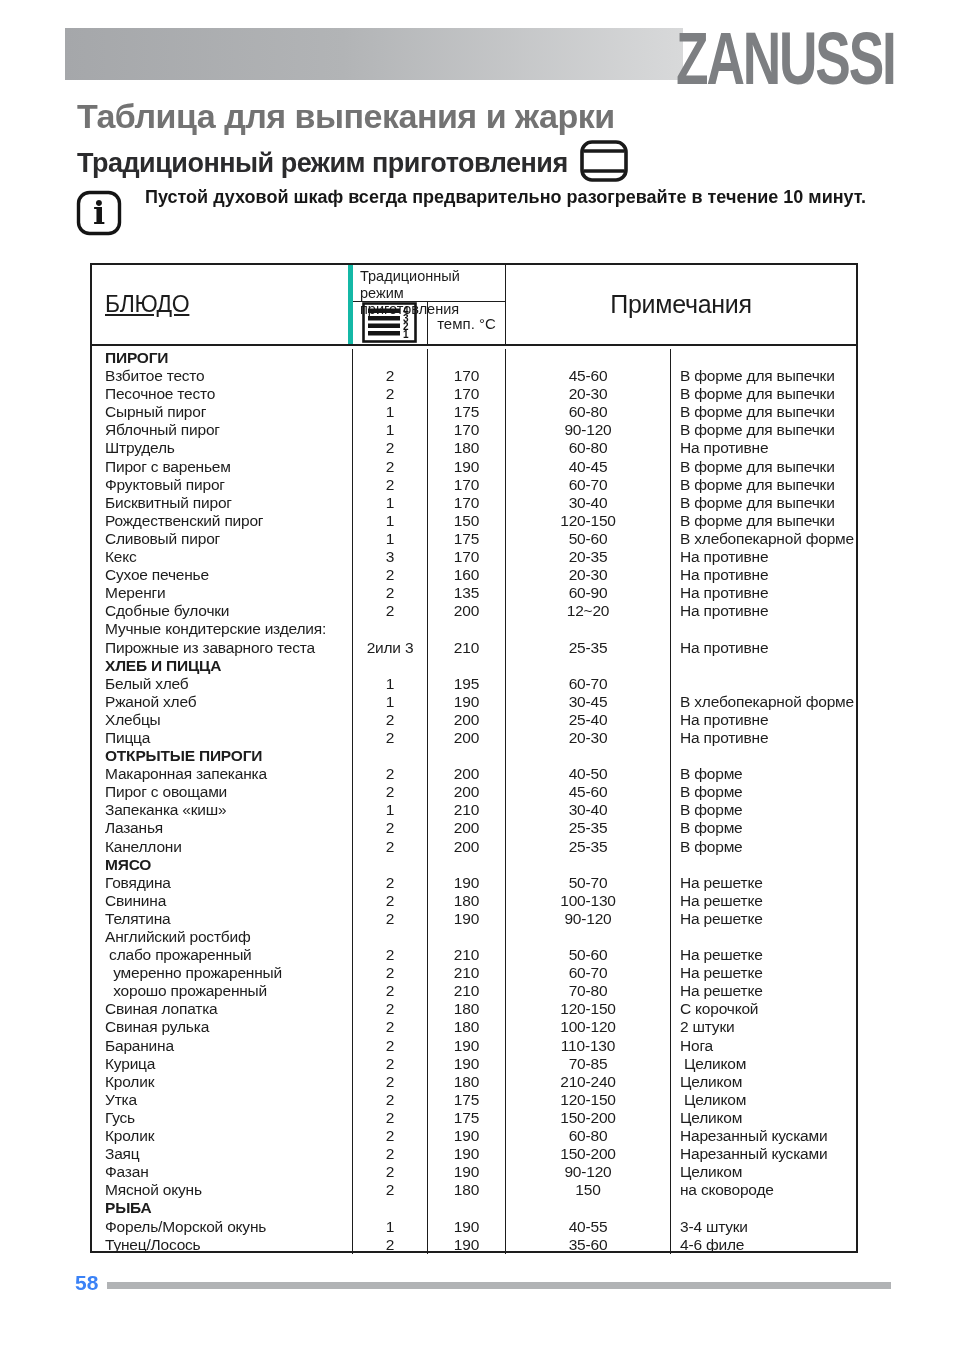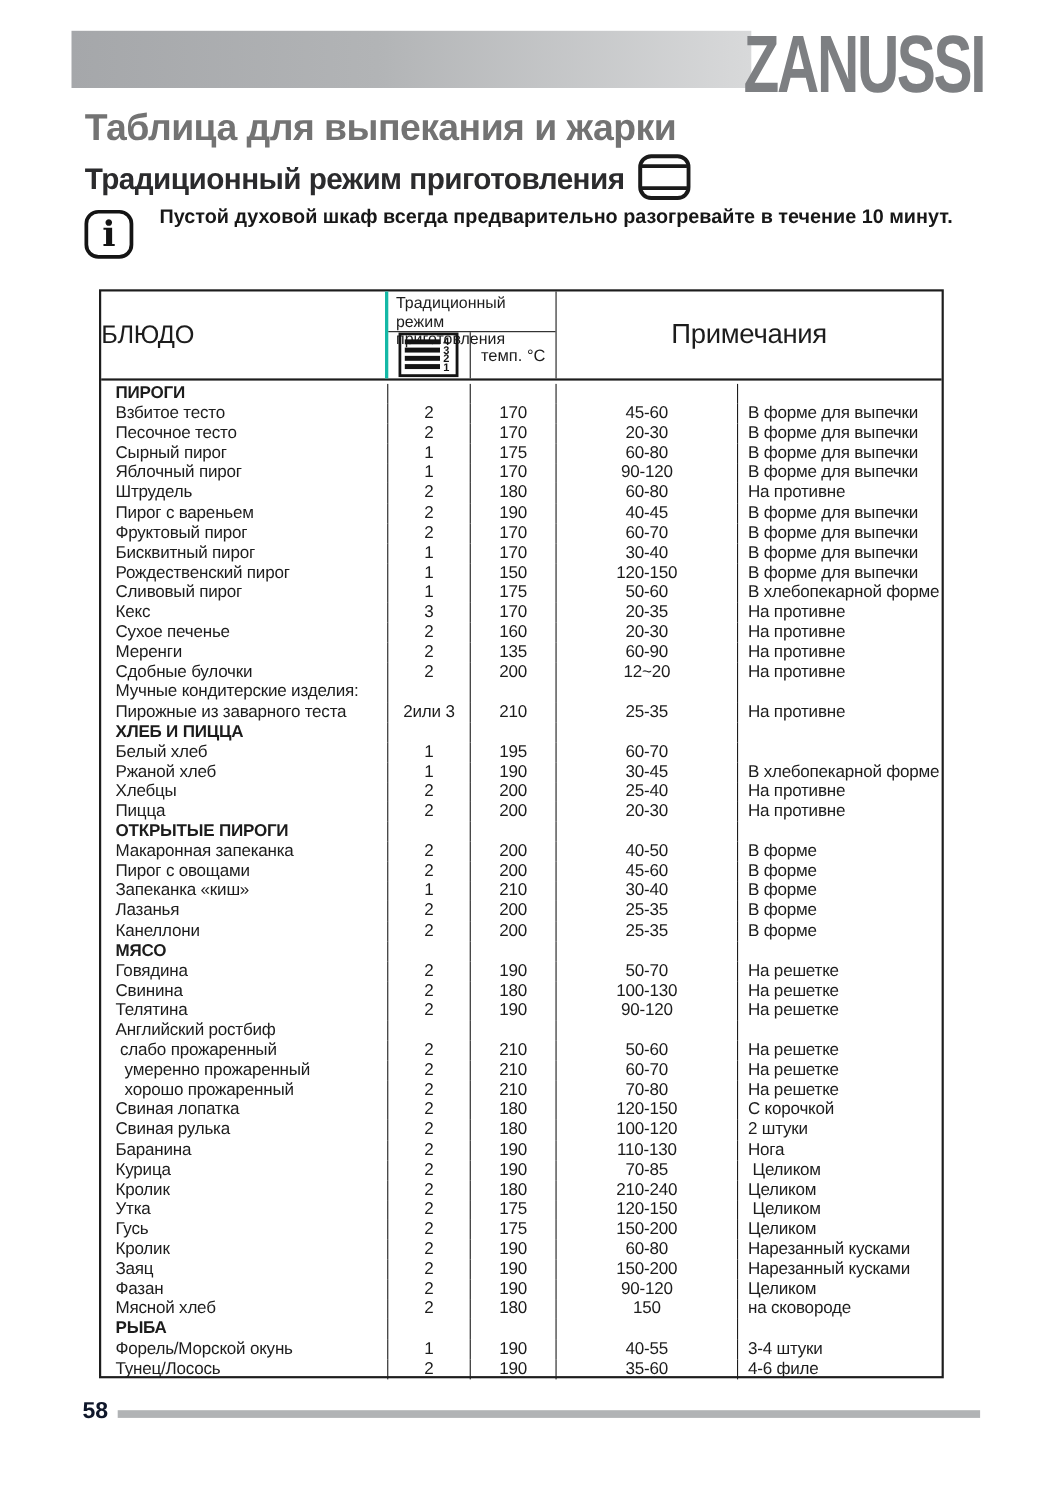--- a/index.html
+++ b/index.html
@@ -58,9 +58,9 @@
   }
   .thead { display: flex; height: 81px; border-bottom: 2px solid #1d1d1d; }
   .th-dish {
-    width: 261px; border-right: 3px solid #14b8a6;
-    display: flex; align-items: center; 
-    font-size: 23px; letter-spacing: -0.3px;
+    width: 261px; border-right: 5px solid #14b8a6;
+    display: flex; align-items: center; padding-left: 13px;
+    font-size: 23px; letter-spacing: -0.3px; text-decoration: underline;
   }
   .th-mode { width: 153px; border-right: 1px solid #1d1d1d; display: flex; flex-direction: column; }
   .th-mode-title {

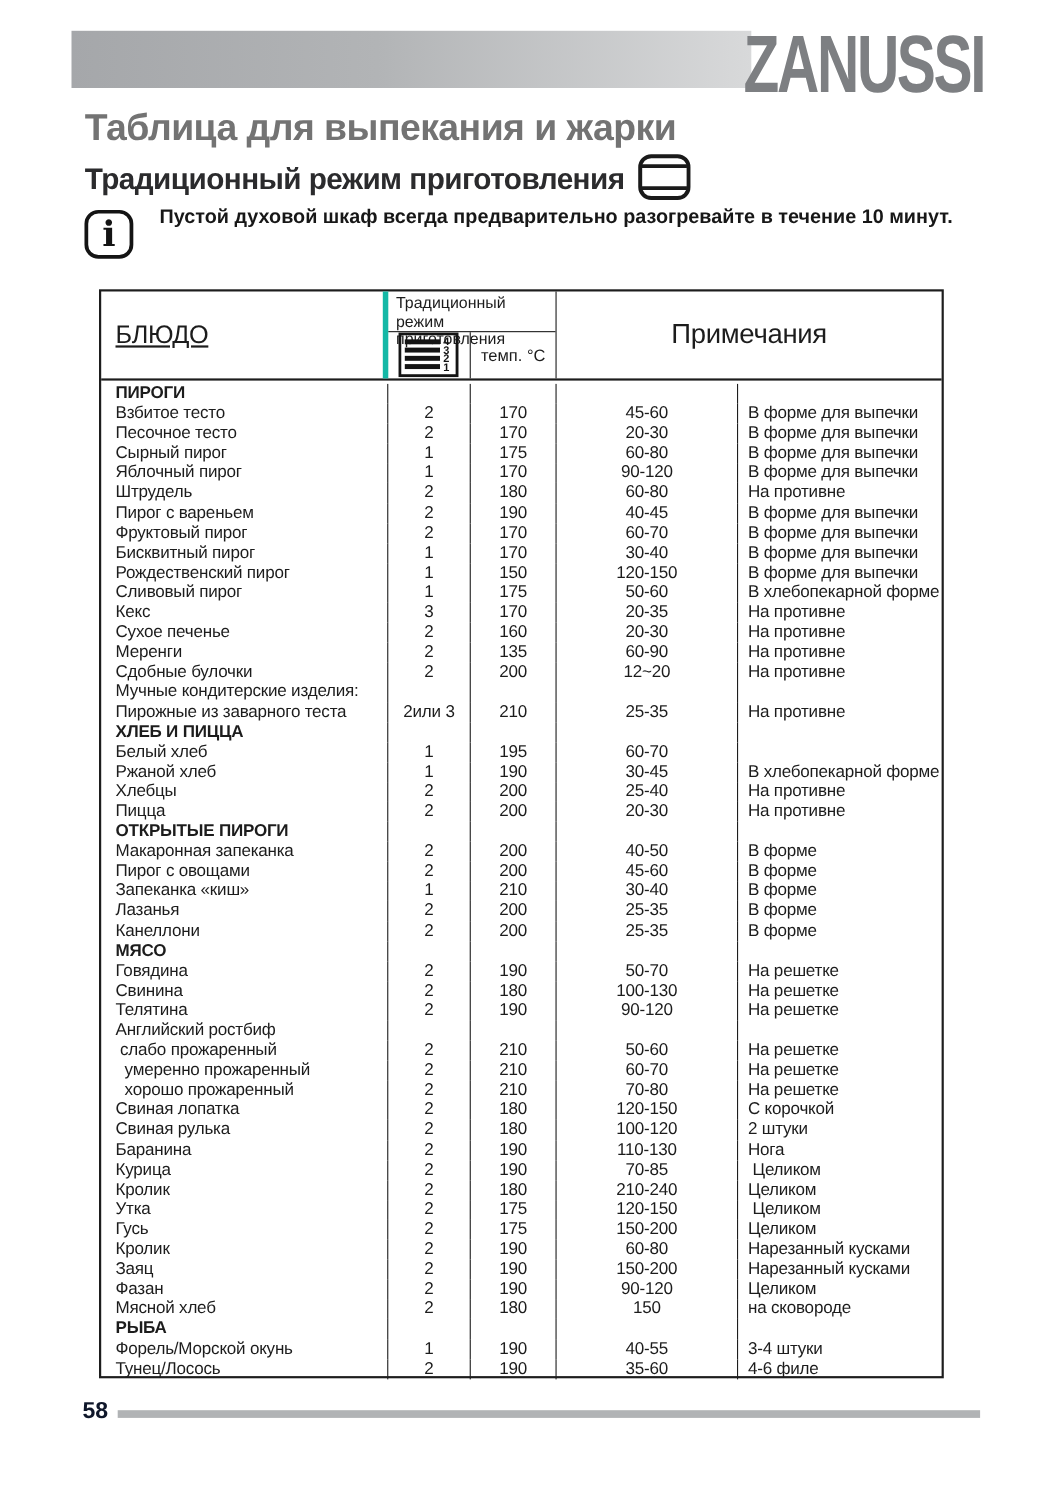--- a/index.html
+++ b/index.html
@@ -475,7 +475,7 @@
         <div class="td-note">Целиком</div>
       </div>
       <div class="tr">
-        <div class="td-dish">Мясной хлеб</div>
+        <div class="td-dish">Мясной окунь</div>
         <div class="td-level">2</div>
         <div class="td-temp">180</div>
         <div class="td-time">150</div>

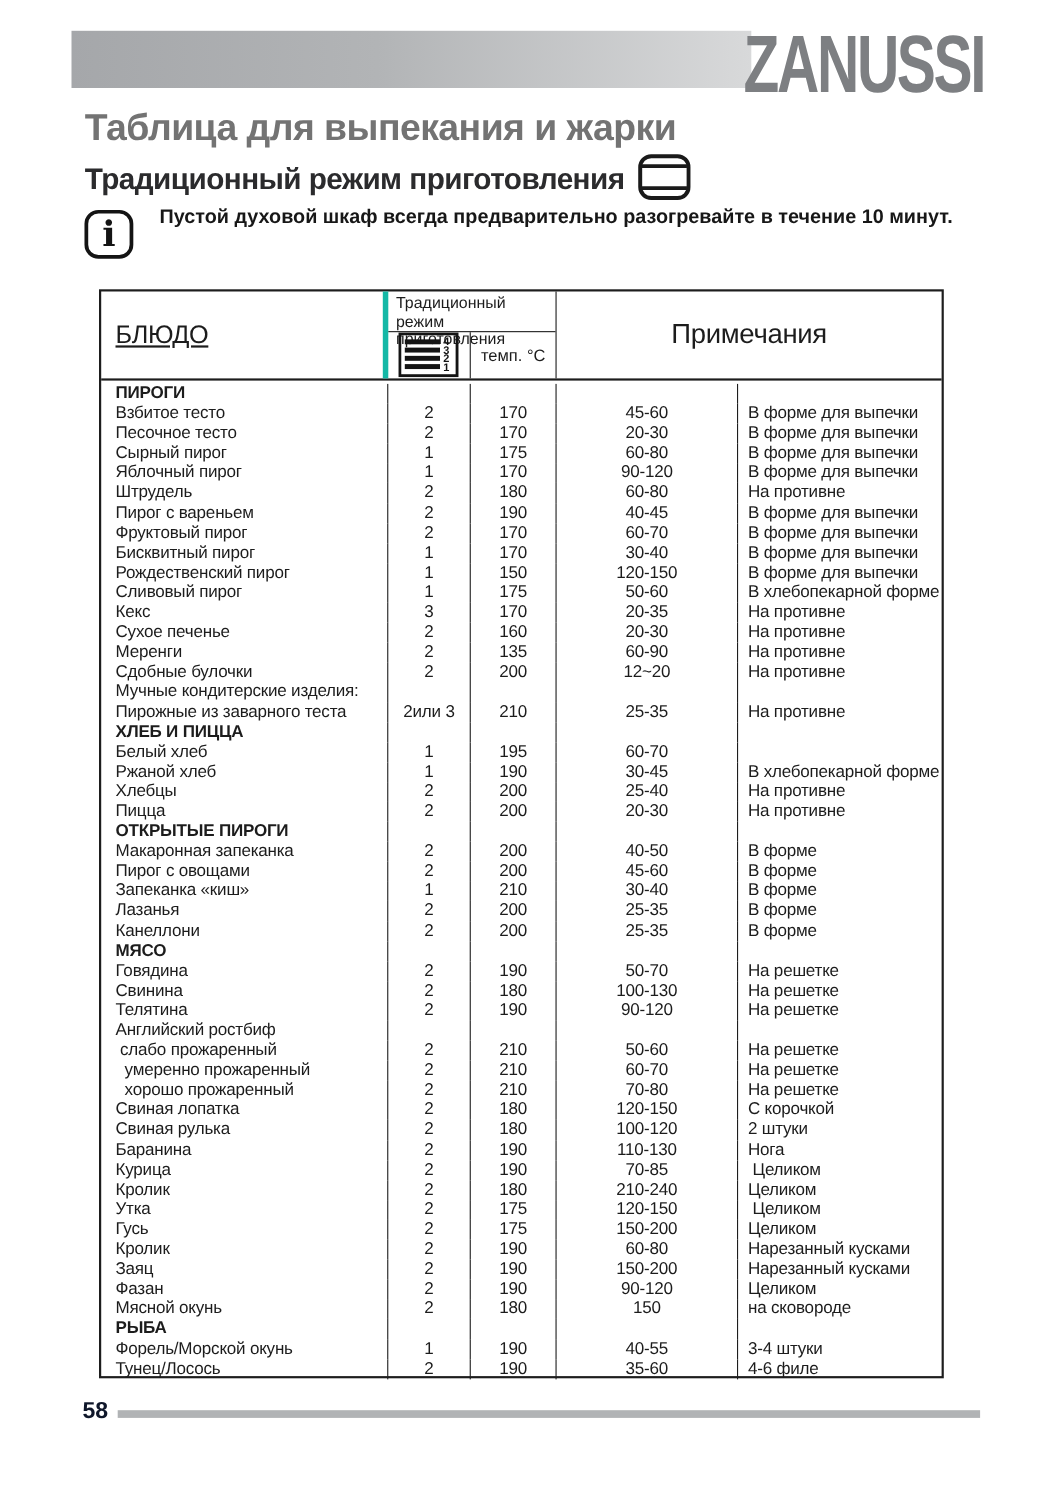--- a/index.html
+++ b/index.html
@@ -89,7 +89,7 @@
   
   .footer-page-number {
     position: absolute; left: 75px; top: 1271px;
-    font-size: 21px; font-weight: bold; color: #0f172a;
+    font-size: 21px; font-weight: bold; color: #3b82f6;
   }
   .footer-bar {
     position: absolute; left: 107px; top: 1282px;

